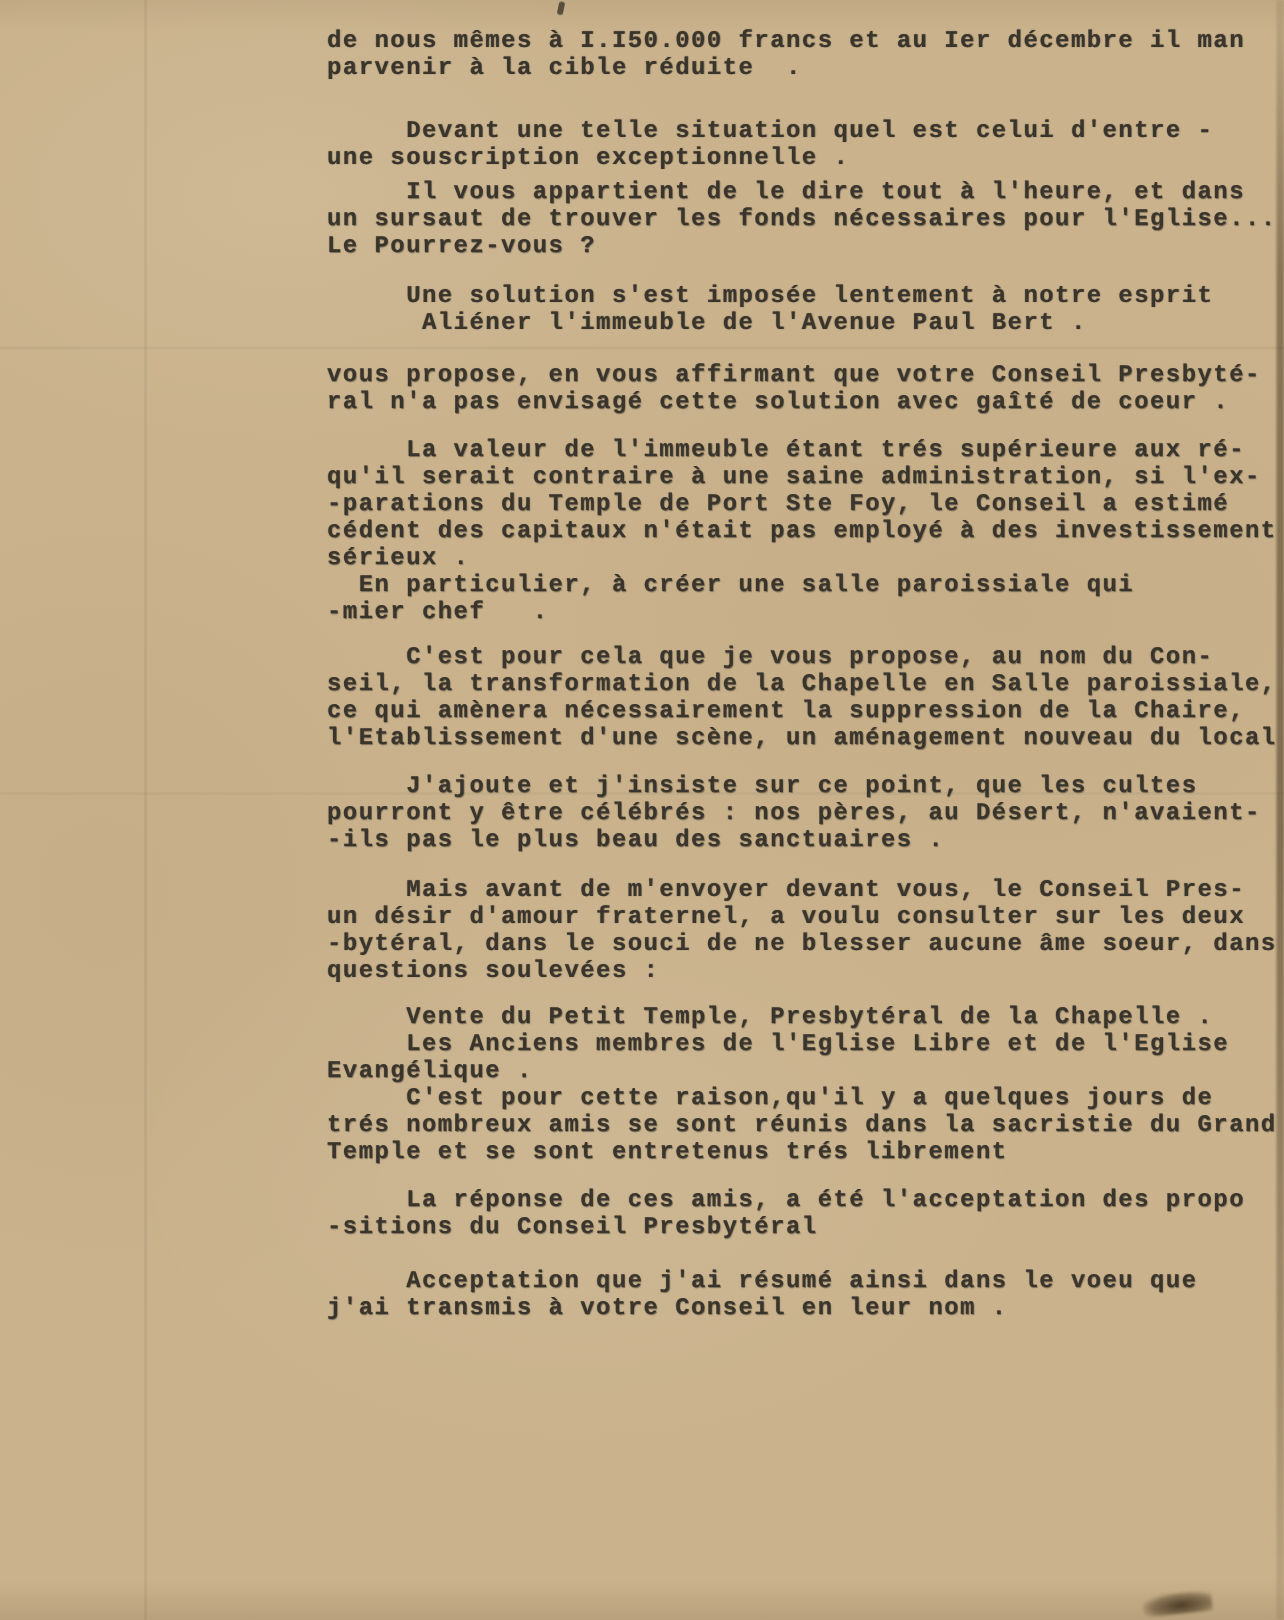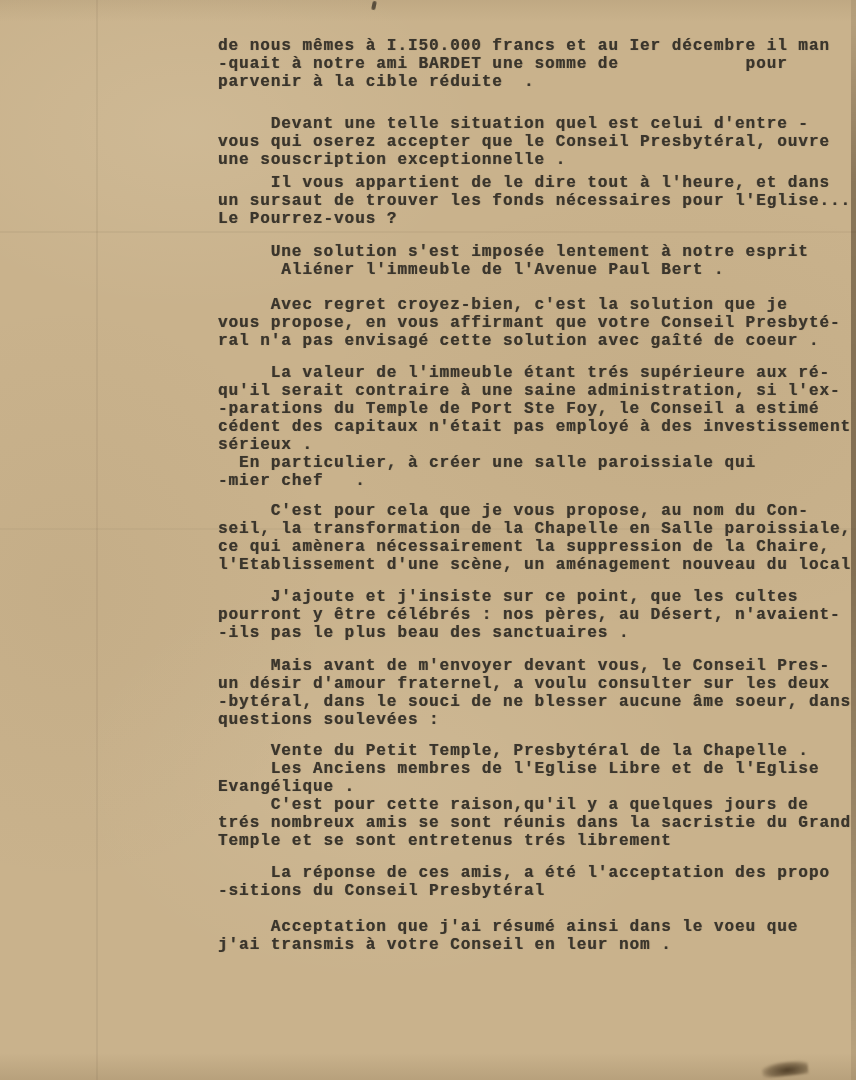--- a/index.html
+++ b/index.html
@@ -24,7 +24,7 @@
   .text-block {
     position: absolute;
     left: 0; top: 0; right: 0; bottom: 0;
-    padding: 37px 0 0 218px;
+    padding: 18px 0 0 218px;
     font-family: "Liberation Mono", "DejaVu Sans Mono", monospace;
     font-size: 16px;
     font-weight: 700;

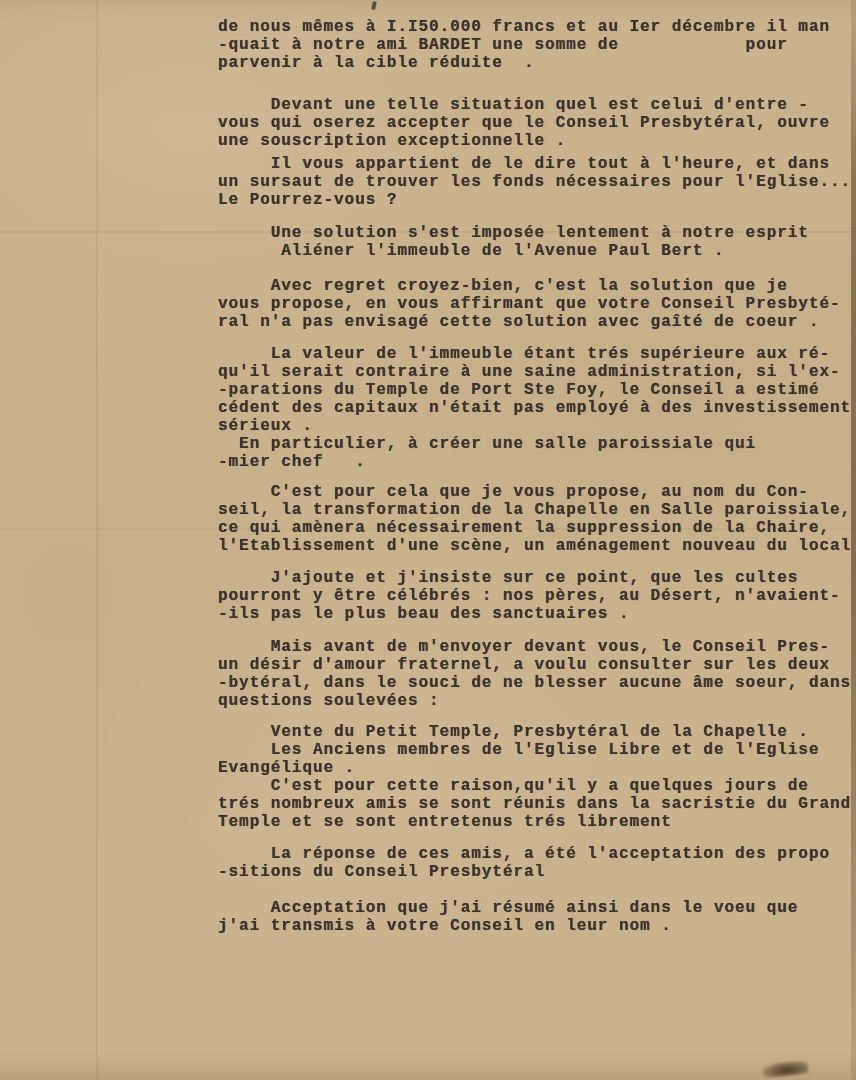--- a/index.html
+++ b/index.html
@@ -97,7 +97,6 @@
   <div class="text-block" style="color: rgb(58, 53, 44);">
       <div class="para">
         <div class="line">de nous mêmes à I.I50.000 francs et au Ier décembre il man</div>
-        <div class="line">-quait à notre ami BARDET une somme de            pour</div>
         <div class="line">parvenir à la cible réduite  .</div>
       </div>
       <div class="para">

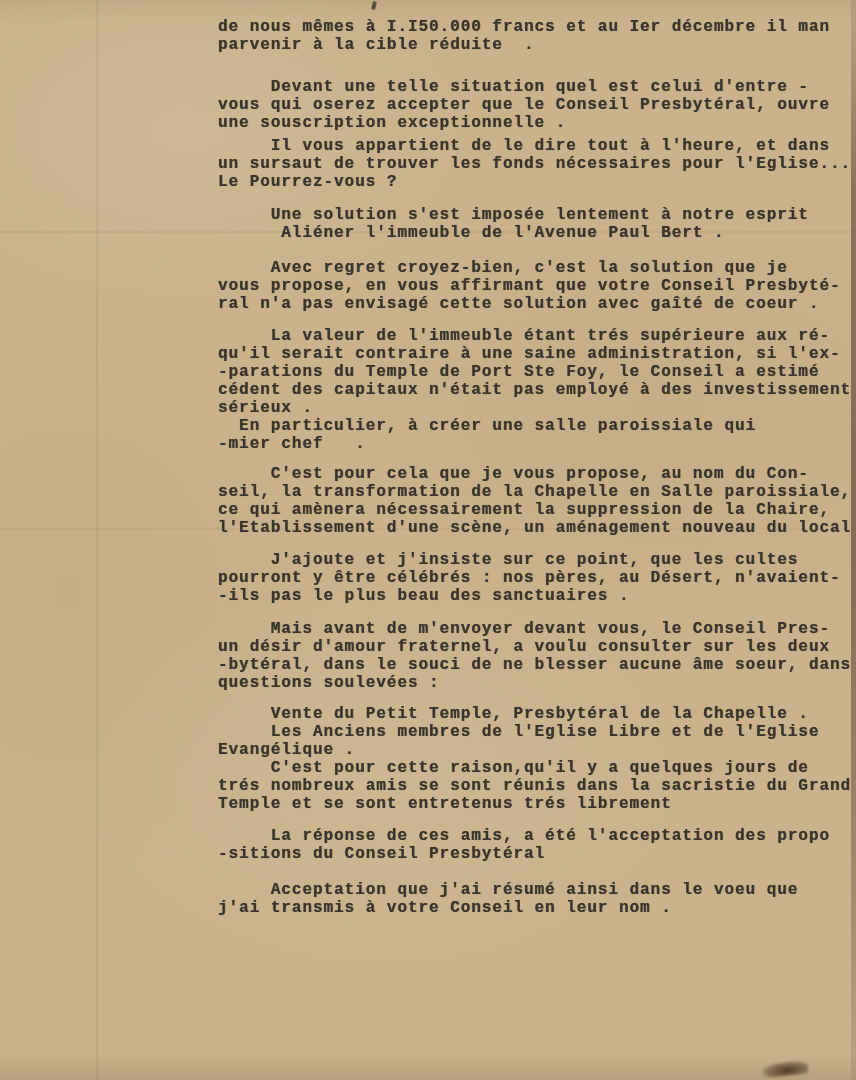--- a/index.html
+++ b/index.html
@@ -101,7 +101,6 @@
       </div>
       <div class="para">
         <div class="line">     Devant une telle situation quel est celui d'entre -</div>
-        <div class="line">vous qui oserez accepter que le Conseil Presbytéral, ouvre</div>
         <div class="line">une souscription exceptionnelle .</div>
       </div>
       <div class="para">

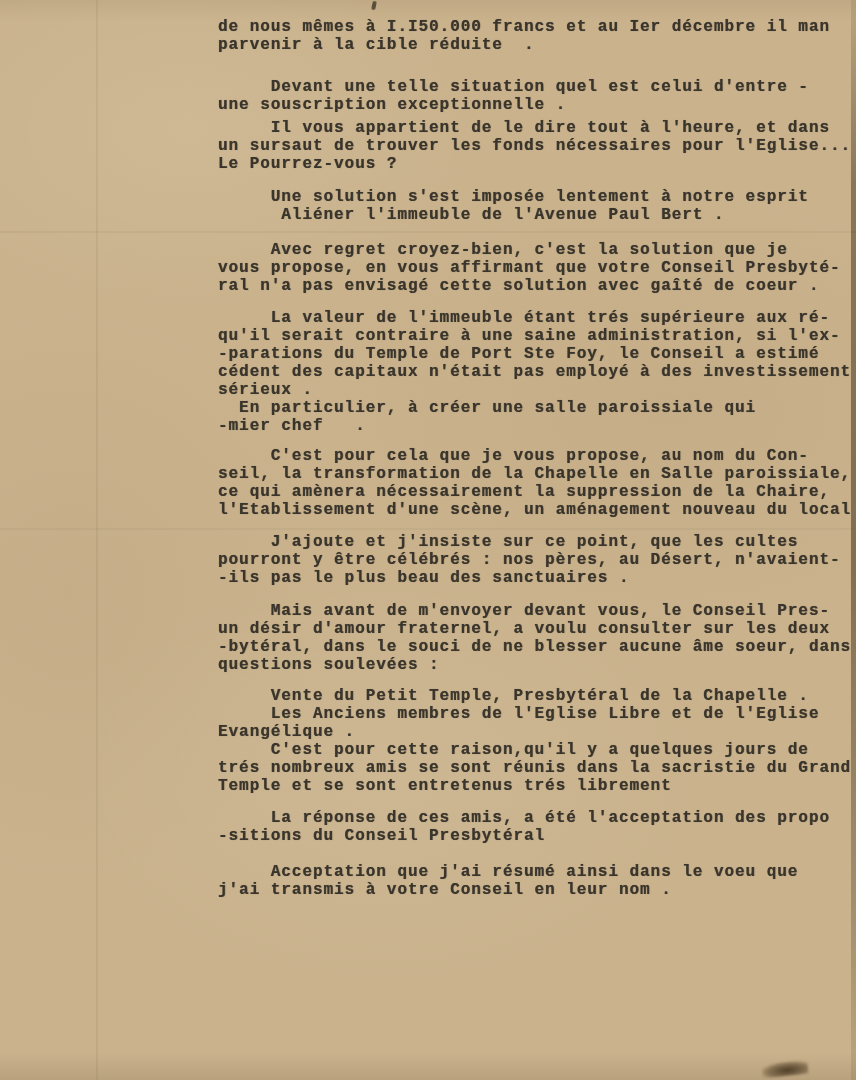--- a/index.html
+++ b/index.html
@@ -113,7 +113,6 @@
         <div class="line">      Aliéner l'immeuble de l'Avenue Paul Bert .</div>
       </div>
       <div class="para">
-        <div class="line">     Avec regret croyez-bien, c'est la solution que je</div>
         <div class="line">vous propose, en vous affirmant que votre Conseil Presbyté-</div>
         <div class="line">ral n'a pas envisagé cette solution avec gaîté de coeur .</div>
       </div>

